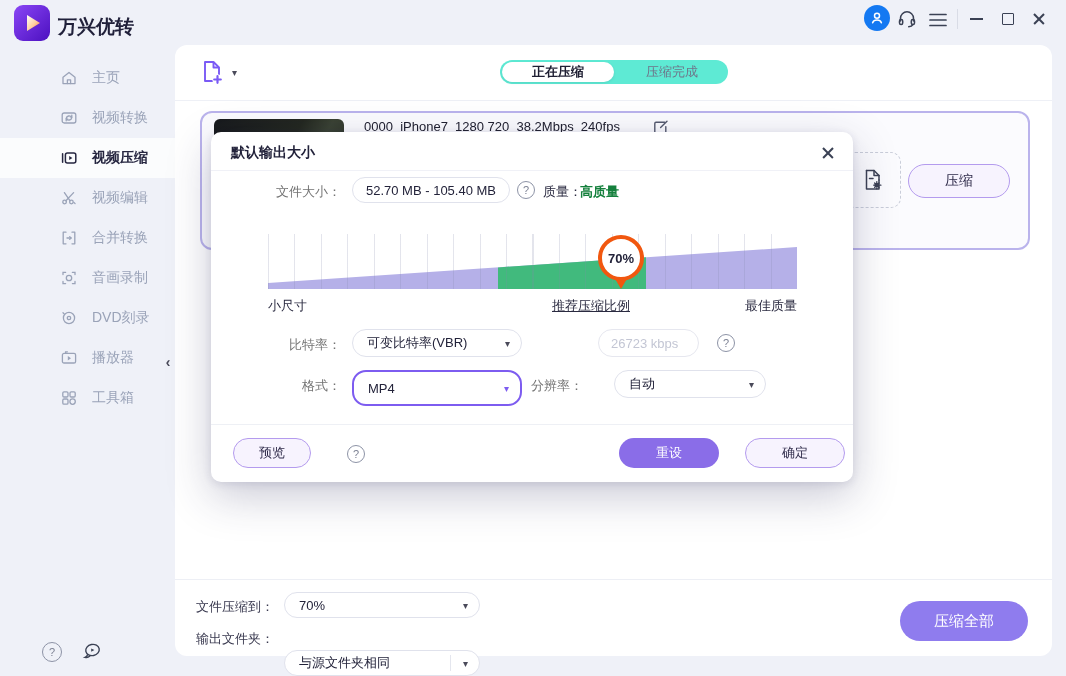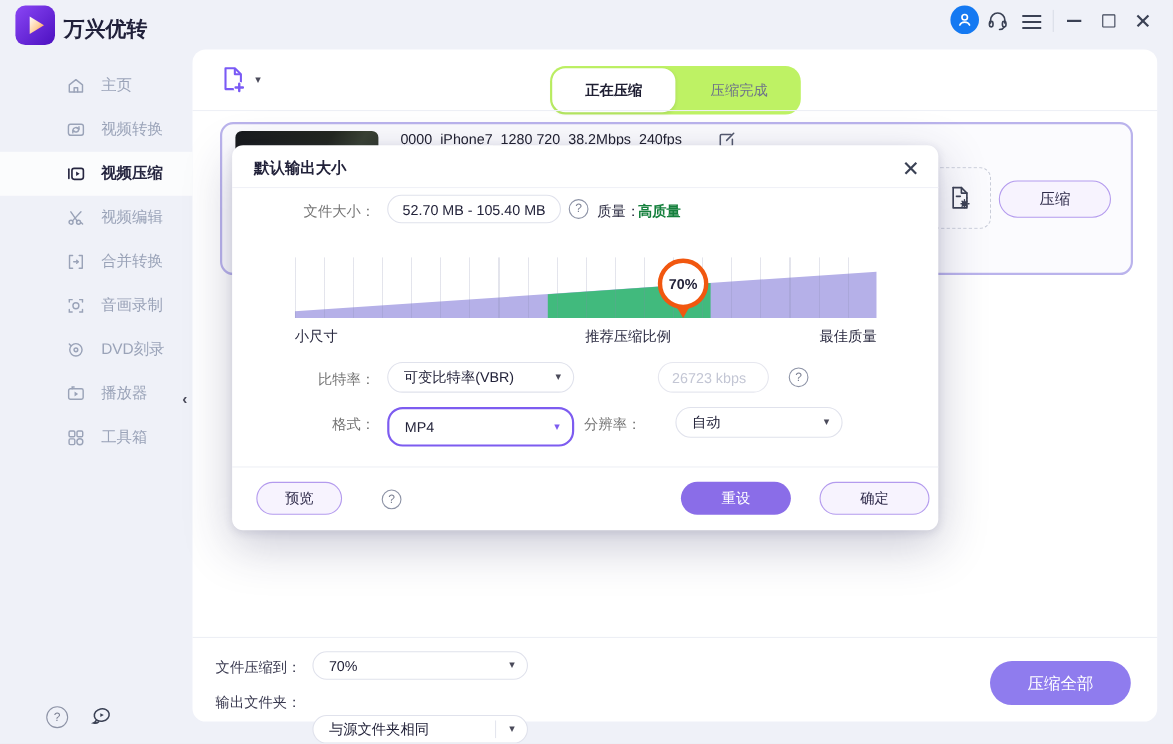--- a/index.html
+++ b/index.html
@@ -44,7 +44,7 @@
   .addfile { left:198px; top:58px; width:28px; height:28px; }
   .caret-sm { color:#4a4a5a; font-size:10px; }
   .add-caret { left:232px; top:67px; }
-  .tabs { left:500px; top:60px; width:228px; height:44px; background:#bef264; border-radius:14px;
+  .tabs { left:500px; top:60px; width:228px; height:24px; background:#5eead4; border-radius:14px;
           display:flex; font-size:13px; color:#6e7489; }
   .tab { flex:1; display:flex; align-items:center; justify-content:center; cursor:pointer; }
   .tab.active { background:#fff; border-radius:12px; margin:2px; color:#1f1f33; font-weight:bold;

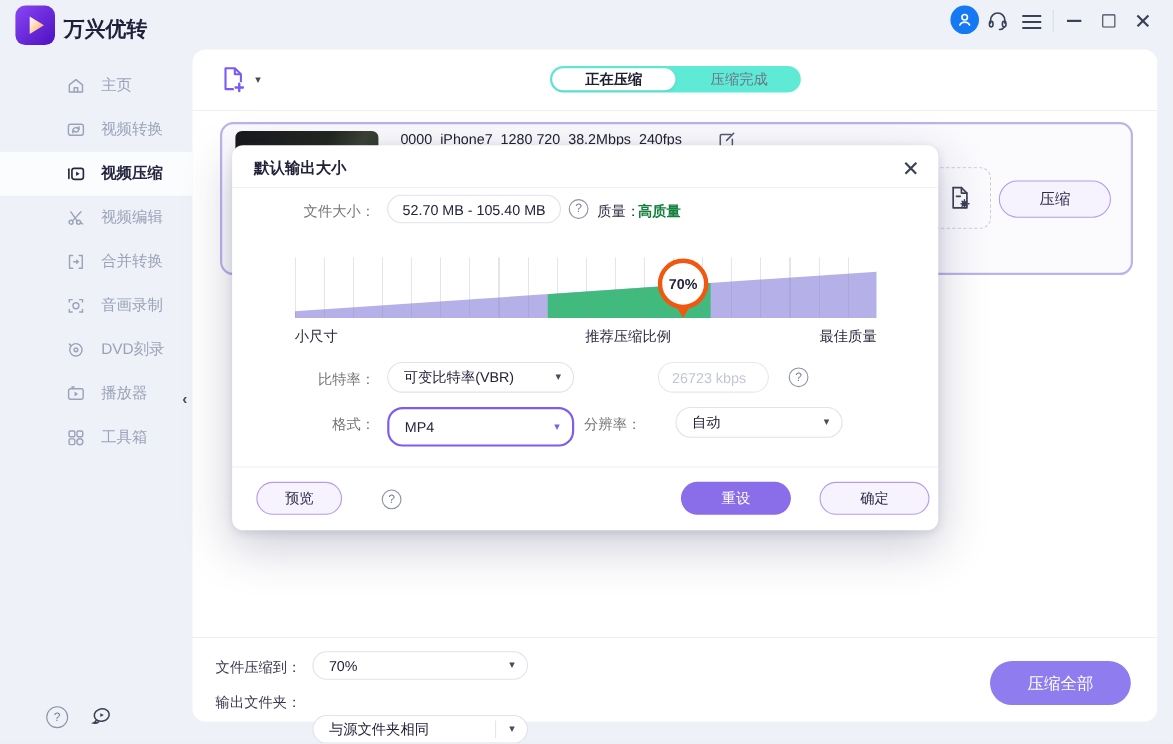--- a/index.html
+++ b/index.html
@@ -111,7 +111,7 @@
                 border-left:7px solid transparent; border-right:7px solid transparent;
                 border-top:12px solid #f1570f; }
   .slider-label { font-size:13px; color:#2a2a40; top:165px; }
-  .sl-left { left:57px; } .sl-center { left:360px; transform:translateX(-50%); } .sl-right { left:586px; transform:translateX(-100%); }
+  .sl-left { left:57px; } .sl-center { left:380px; transform:translateX(-50%);text-decoration:underline; } .sl-right { left:586px; transform:translateX(-100%); }
 
   .dd-bitrate { left:141px; top:197px; width:170px; height:28px; border-radius:14px; }
   .kbps-input { left:387px; top:197px; width:101px; height:28px; border:1px solid #e6e7ef; border-radius:14px;

